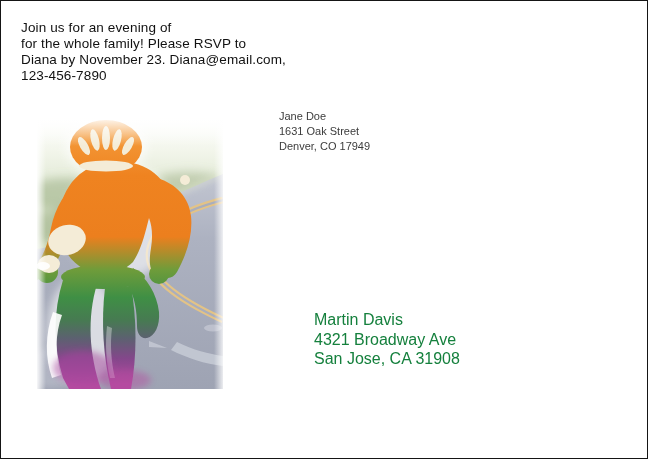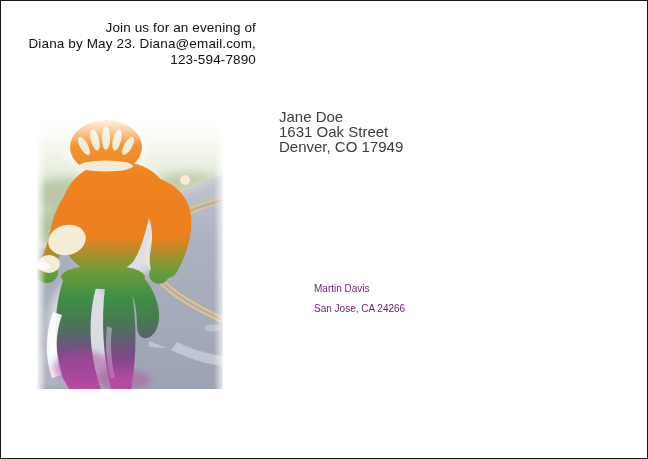--- a/index.html
+++ b/index.html
@@ -15,7 +15,7 @@
   .message {
     position: absolute;
     left: 20px; top: 19px; width: 235px;
-    text-align: right;
+    text-align: left;
     font-size: 13.5px;
     line-height: 16px;
     color: #111111;

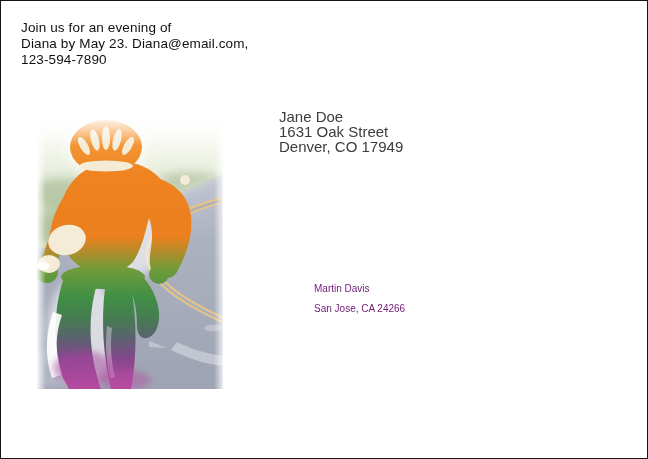--- a/index.html
+++ b/index.html
@@ -48,6 +48,7 @@
 
   <div class="message">
     <div class="msg-line">Join us for an evening of</div>
+    <div class="msg-line">for the whole family! Please RSVP to</div>
     <div class="msg-line">Diana by May 23. Diana@email.com,</div>
     <div class="msg-line">123-594-7890</div>
   </div>

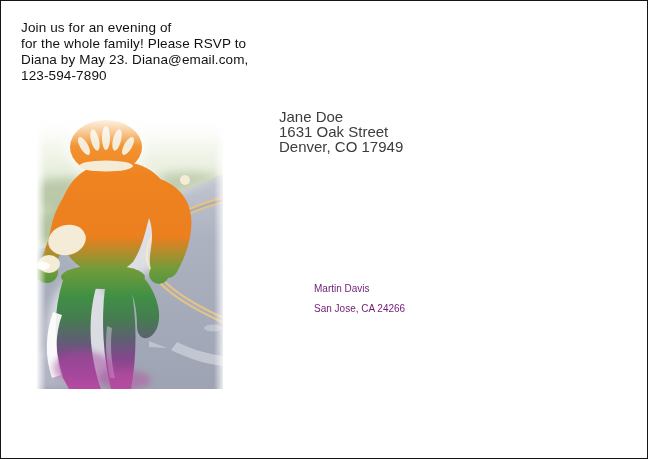--- a/index.html
+++ b/index.html
@@ -49,7 +49,7 @@
   <div class="message">
     <div class="msg-line">Join us for an evening of</div>
     <div class="msg-line">for the whole family! Please RSVP to</div>
-    <div class="msg-line">Diana by May 23. Diana@email.com,</div>
+    <div class="msg-line">Diana by November 23. Diana@email.com,</div>
     <div class="msg-line">123-594-7890</div>
   </div>
 

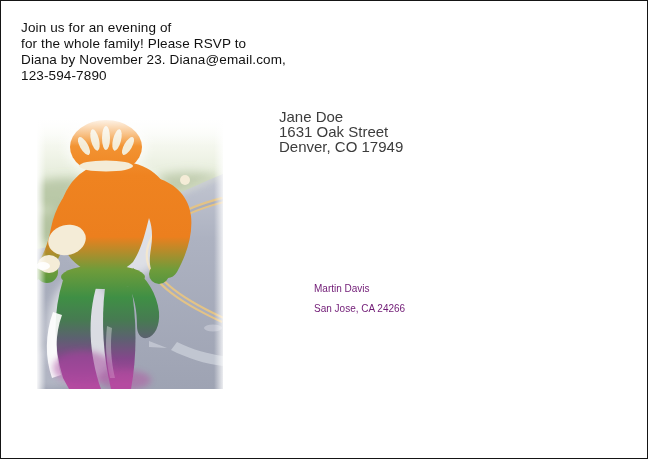--- a/index.html
+++ b/index.html
@@ -50,7 +50,7 @@
     <div class="msg-line">Join us for an evening of</div>
     <div class="msg-line">for the whole family! Please RSVP to</div>
     <div class="msg-line">Diana by November 23. Diana@email.com,</div>
-    <div class="msg-line">123-594-7890</div>
+    <div class="msg-line">123-456-7890</div>
   </div>
 
   <div class="photo">

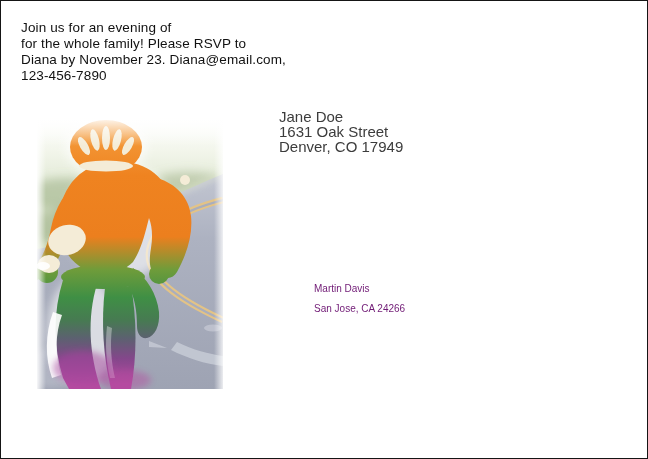--- a/index.html
+++ b/index.html
@@ -31,7 +31,7 @@
   .addr { position: absolute; color: #3a3a3a; }
   .return-addr {
     left: 278px; top: 108px;
-    font-size: 15px; line-height: 15px;
+    font-size: 11px; line-height: 15px;
     color: #3c3c3c;
   }
   .recipient-addr {

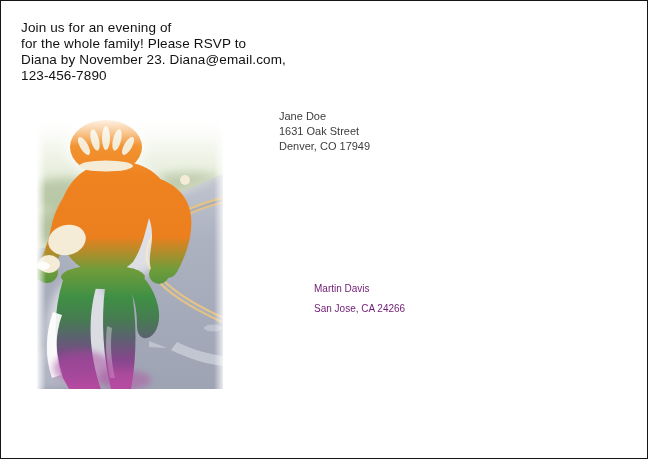--- a/index.html
+++ b/index.html
@@ -35,9 +35,9 @@
     color: #3c3c3c;
   }
   .recipient-addr {
-    left: 313px; top: 278px;
-    font-size: 10px; line-height: 19.5px;
-    color: #701a75;
+    left: 313px; top: 309px;
+    font-size: 16px; line-height: 19.5px;
+    color: #15803d;
   }
   .addr div { white-space: nowrap; }
 </style>

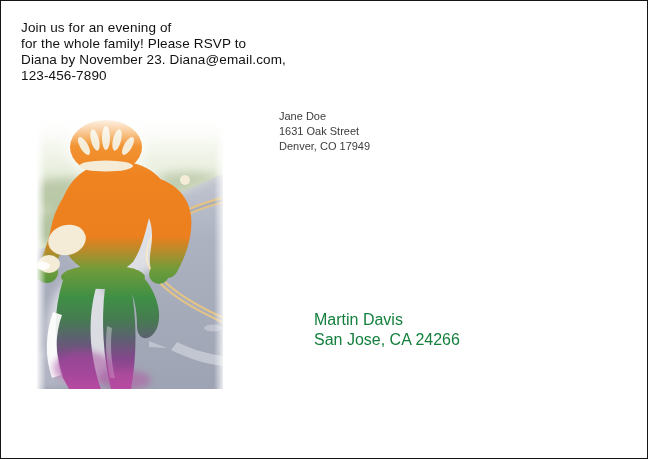--- a/index.html
+++ b/index.html
@@ -183,6 +183,7 @@
 
   <div class="addr recipient-addr">
     <div>Martin Davis</div>
+    <div>4321 Broadway Ave</div>
     <div>San Jose, CA 24266</div>
   </div>
 

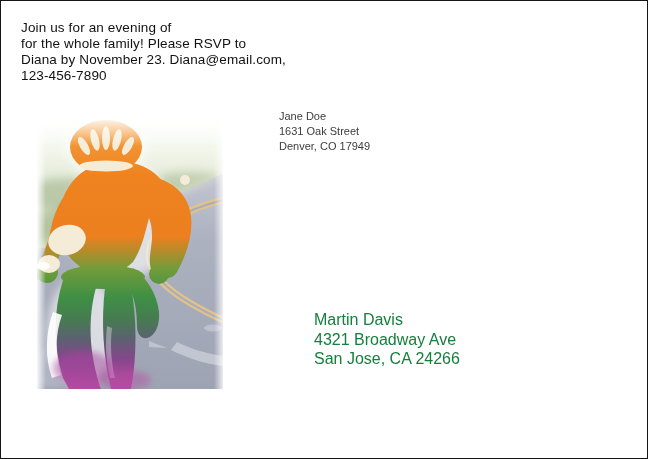--- a/index.html
+++ b/index.html
@@ -184,7 +184,7 @@
   <div class="addr recipient-addr">
     <div>Martin Davis</div>
     <div>4321 Broadway Ave</div>
-    <div>San Jose, CA 24266</div>
+    <div>San Jose, CA 31908</div>
   </div>
 
 </div>

